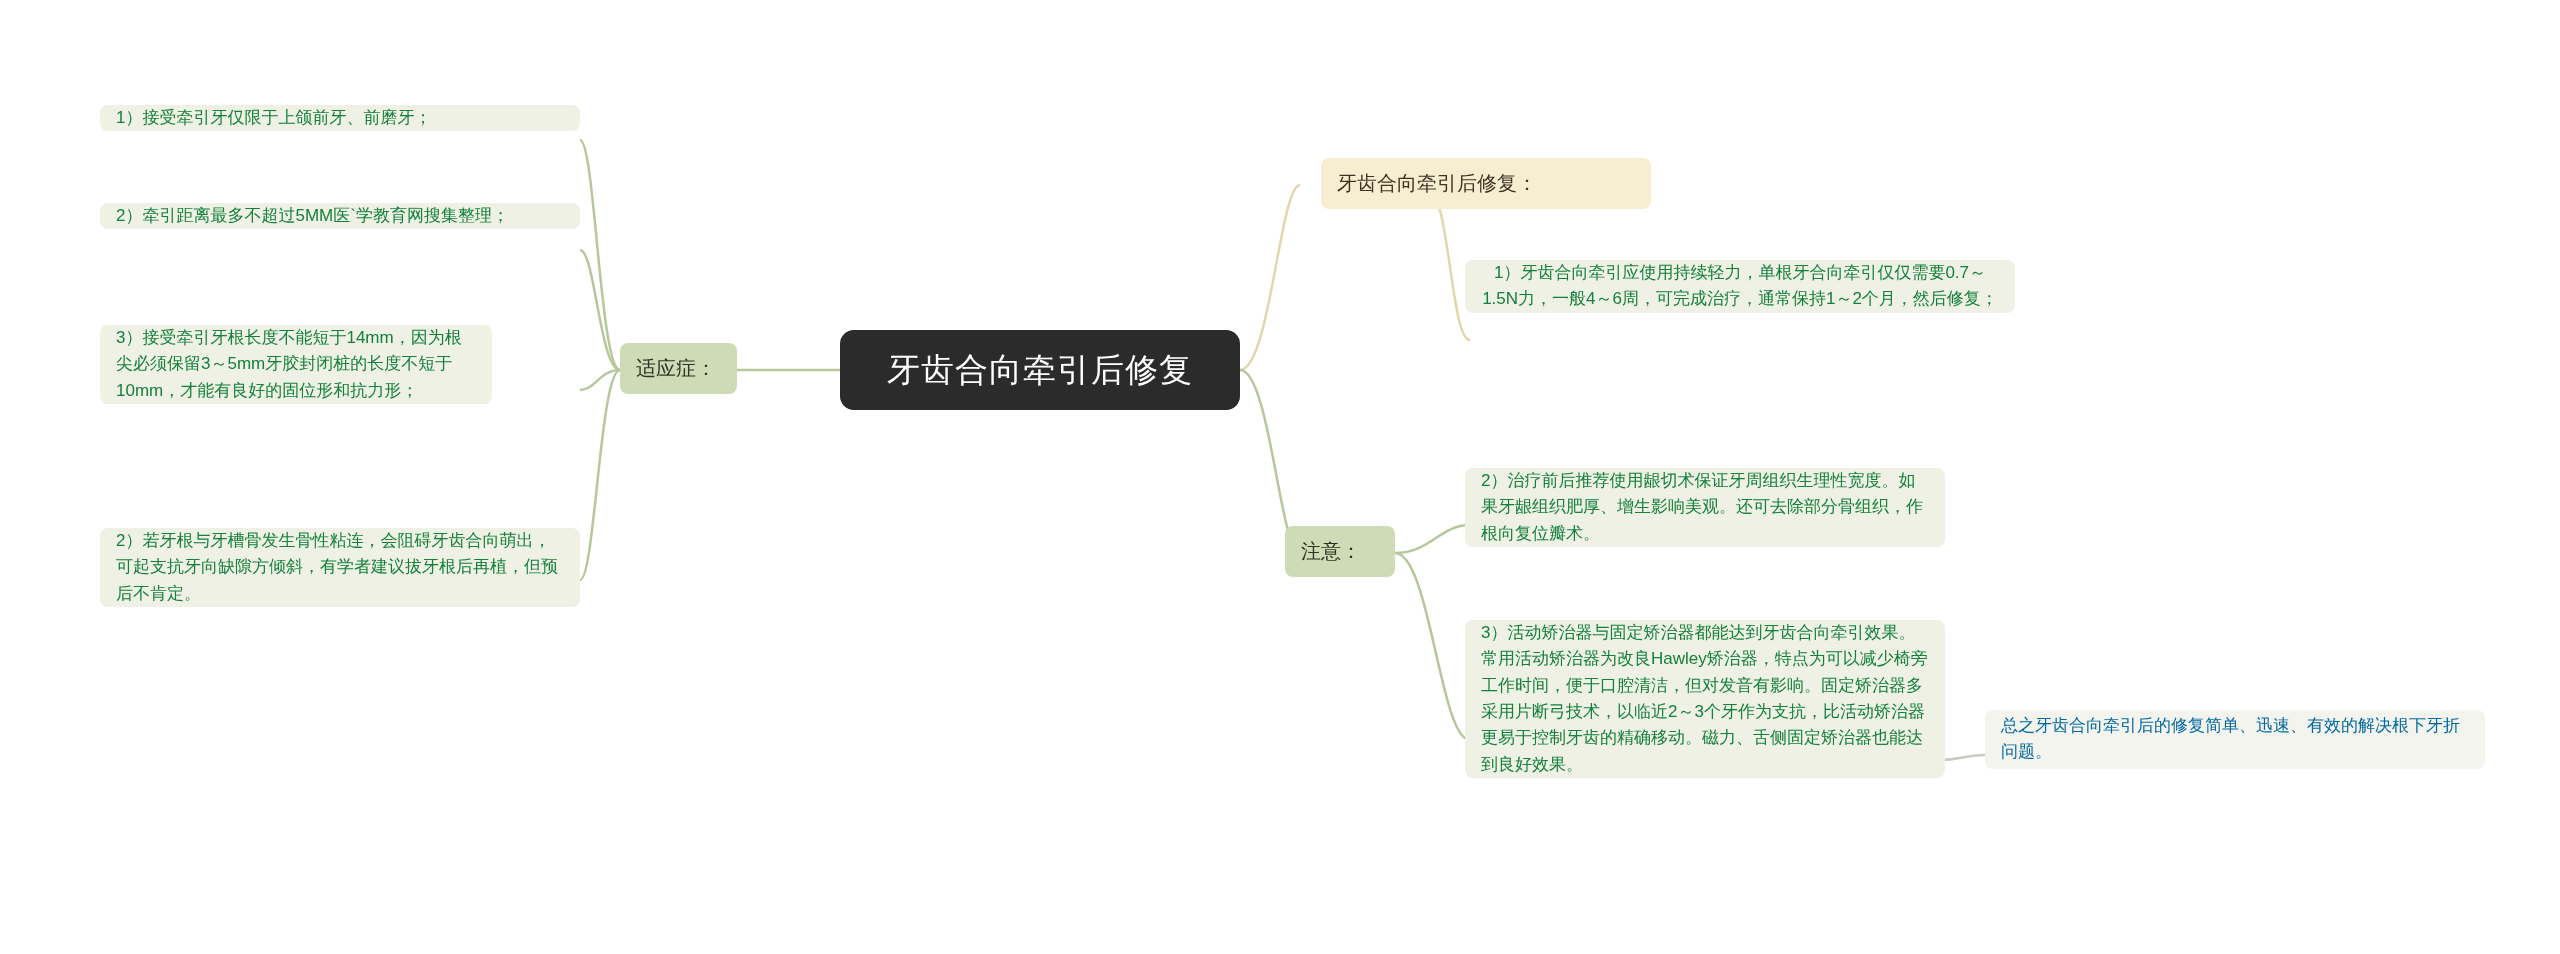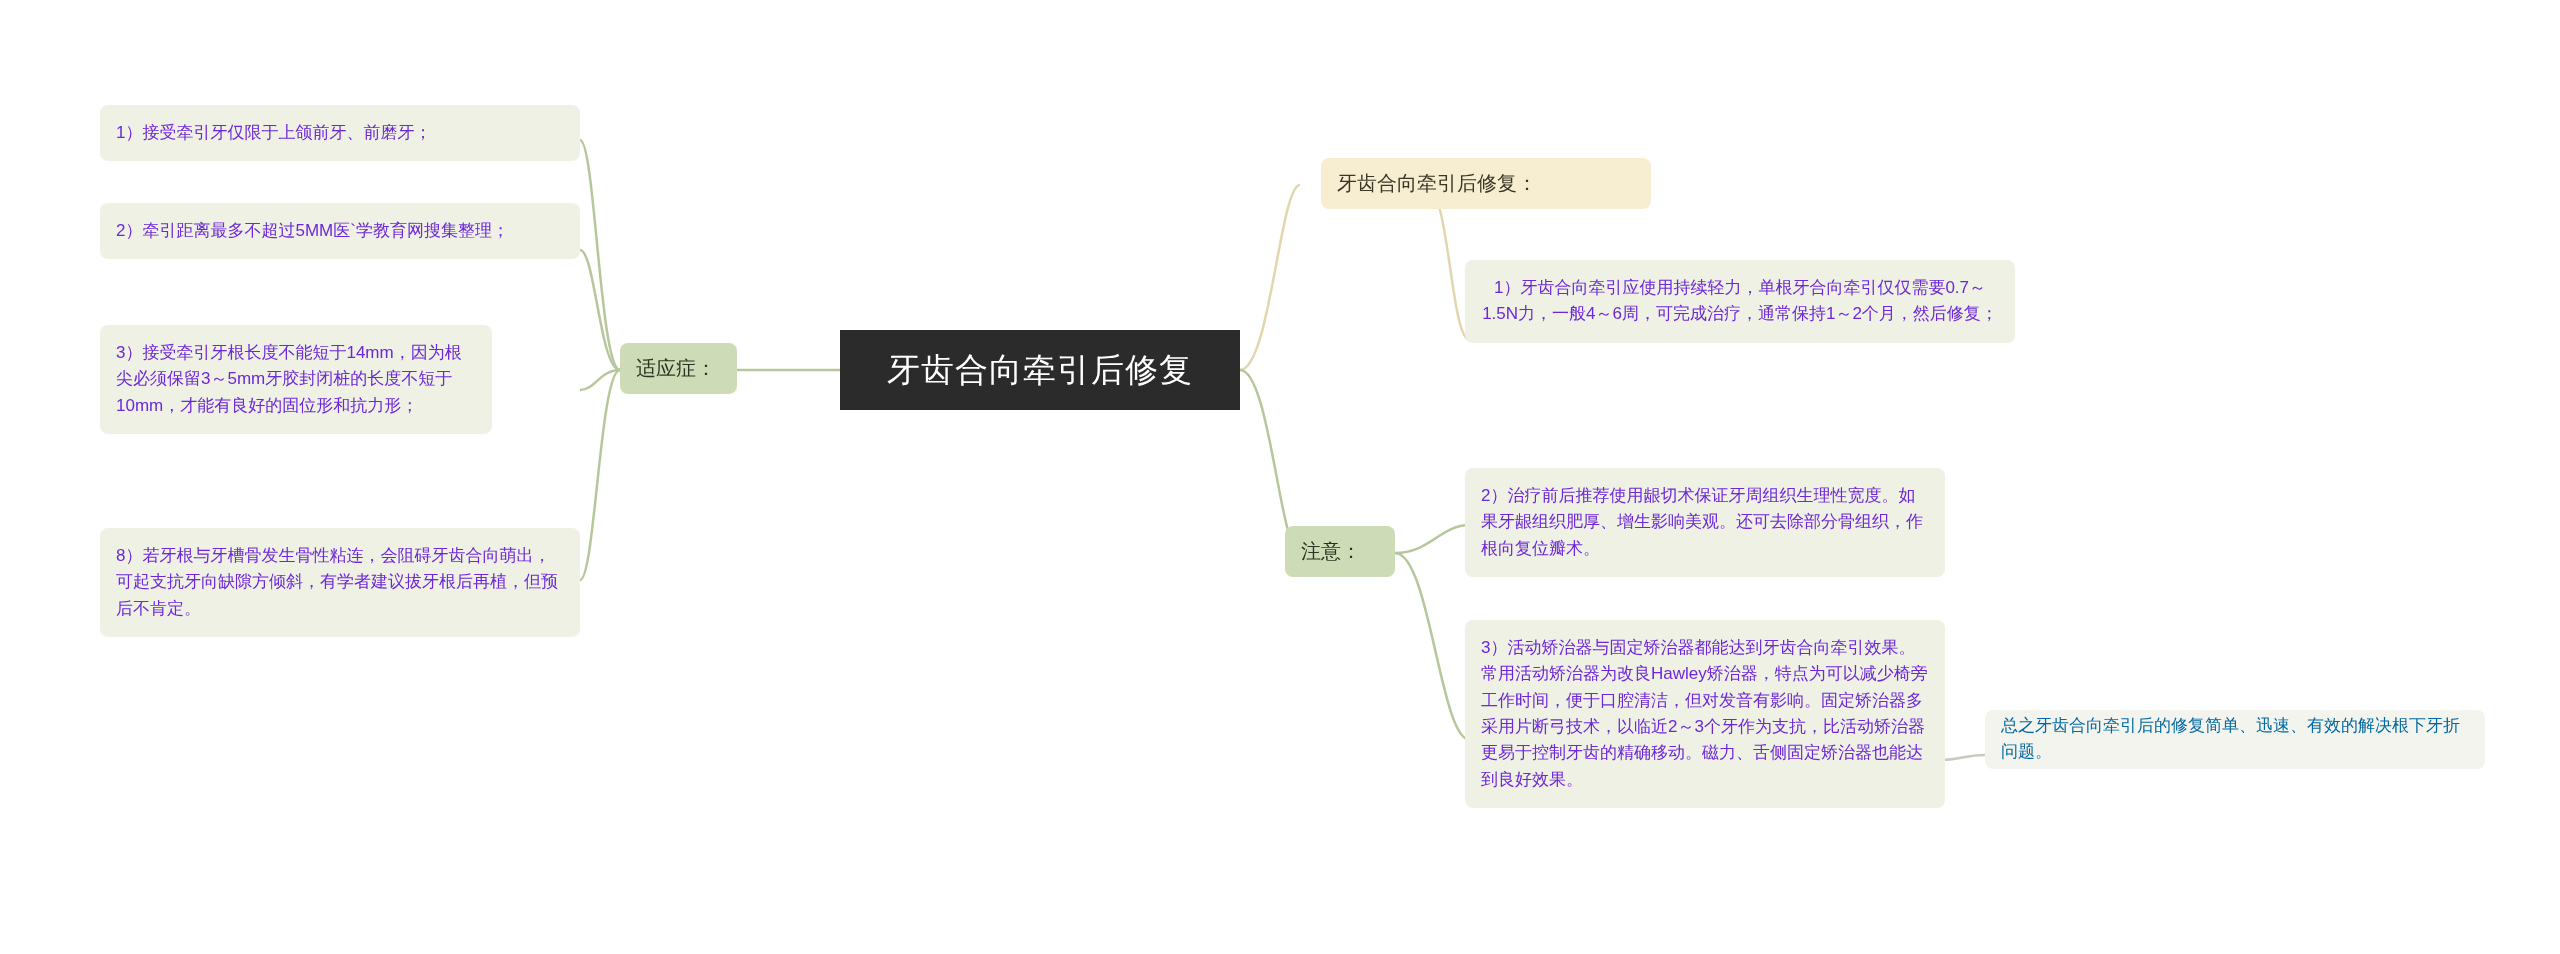--- a/index.html
+++ b/index.html
@@ -63,9 +63,9 @@
   }
   .leaf {
     background: #eef1e4;
-    color: #6d28d9;
+    color: #15803d;
     font-size: 17px;
-    padding: 15px 16px;
+    padding: 0 16px;
   }
   .leaf-plain {
     background: #f4f4ee;

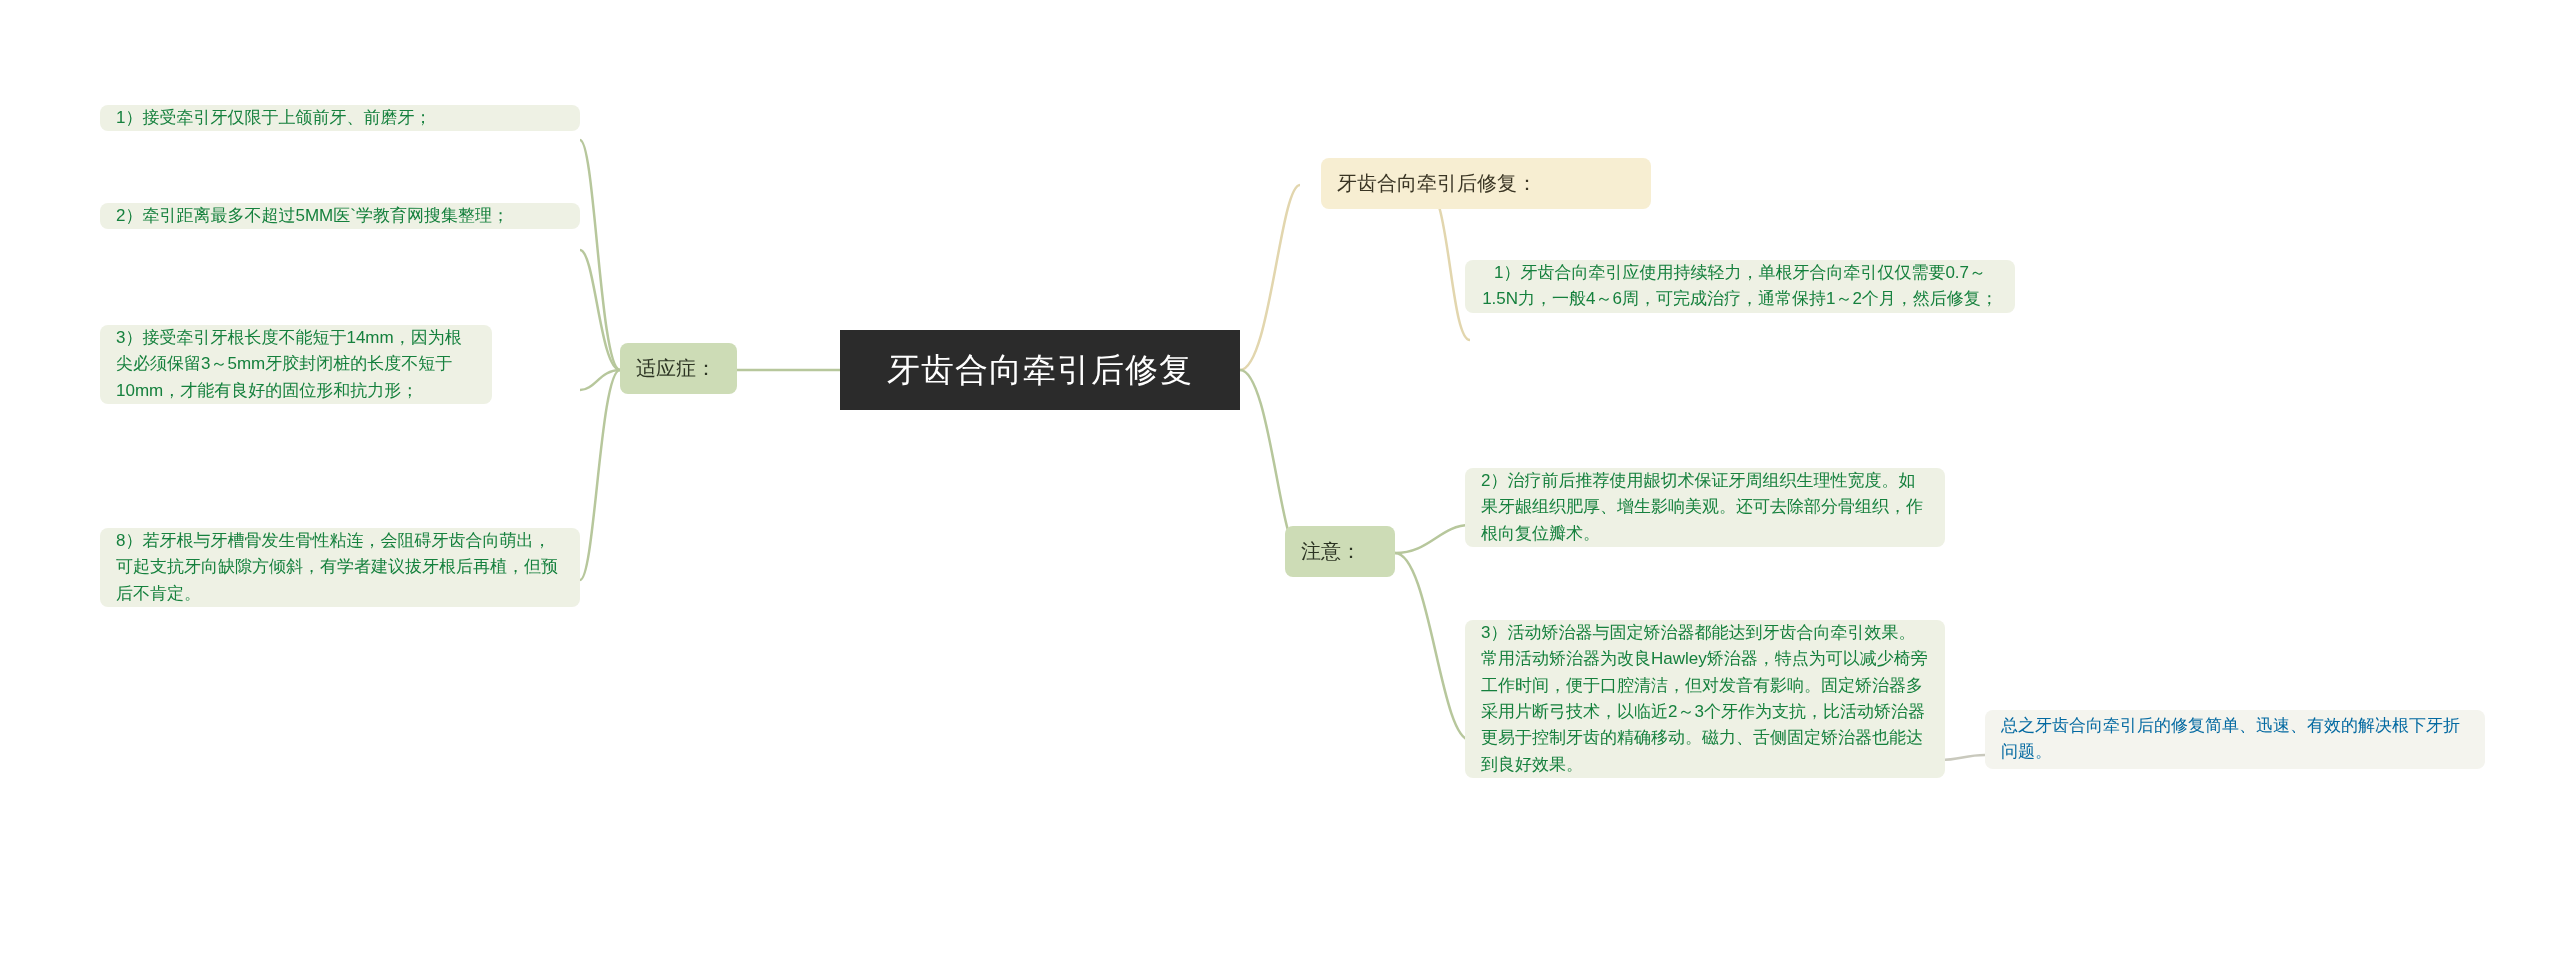--- a/index.html
+++ b/index.html
@@ -39,7 +39,7 @@
     color: #ffffff;
     font-size: 33px;
     padding: 14px 26px;
-    border-radius: 0;
+    border-radius: 14px;
     letter-spacing: 1px;
     display: flex;
     align-items: center;

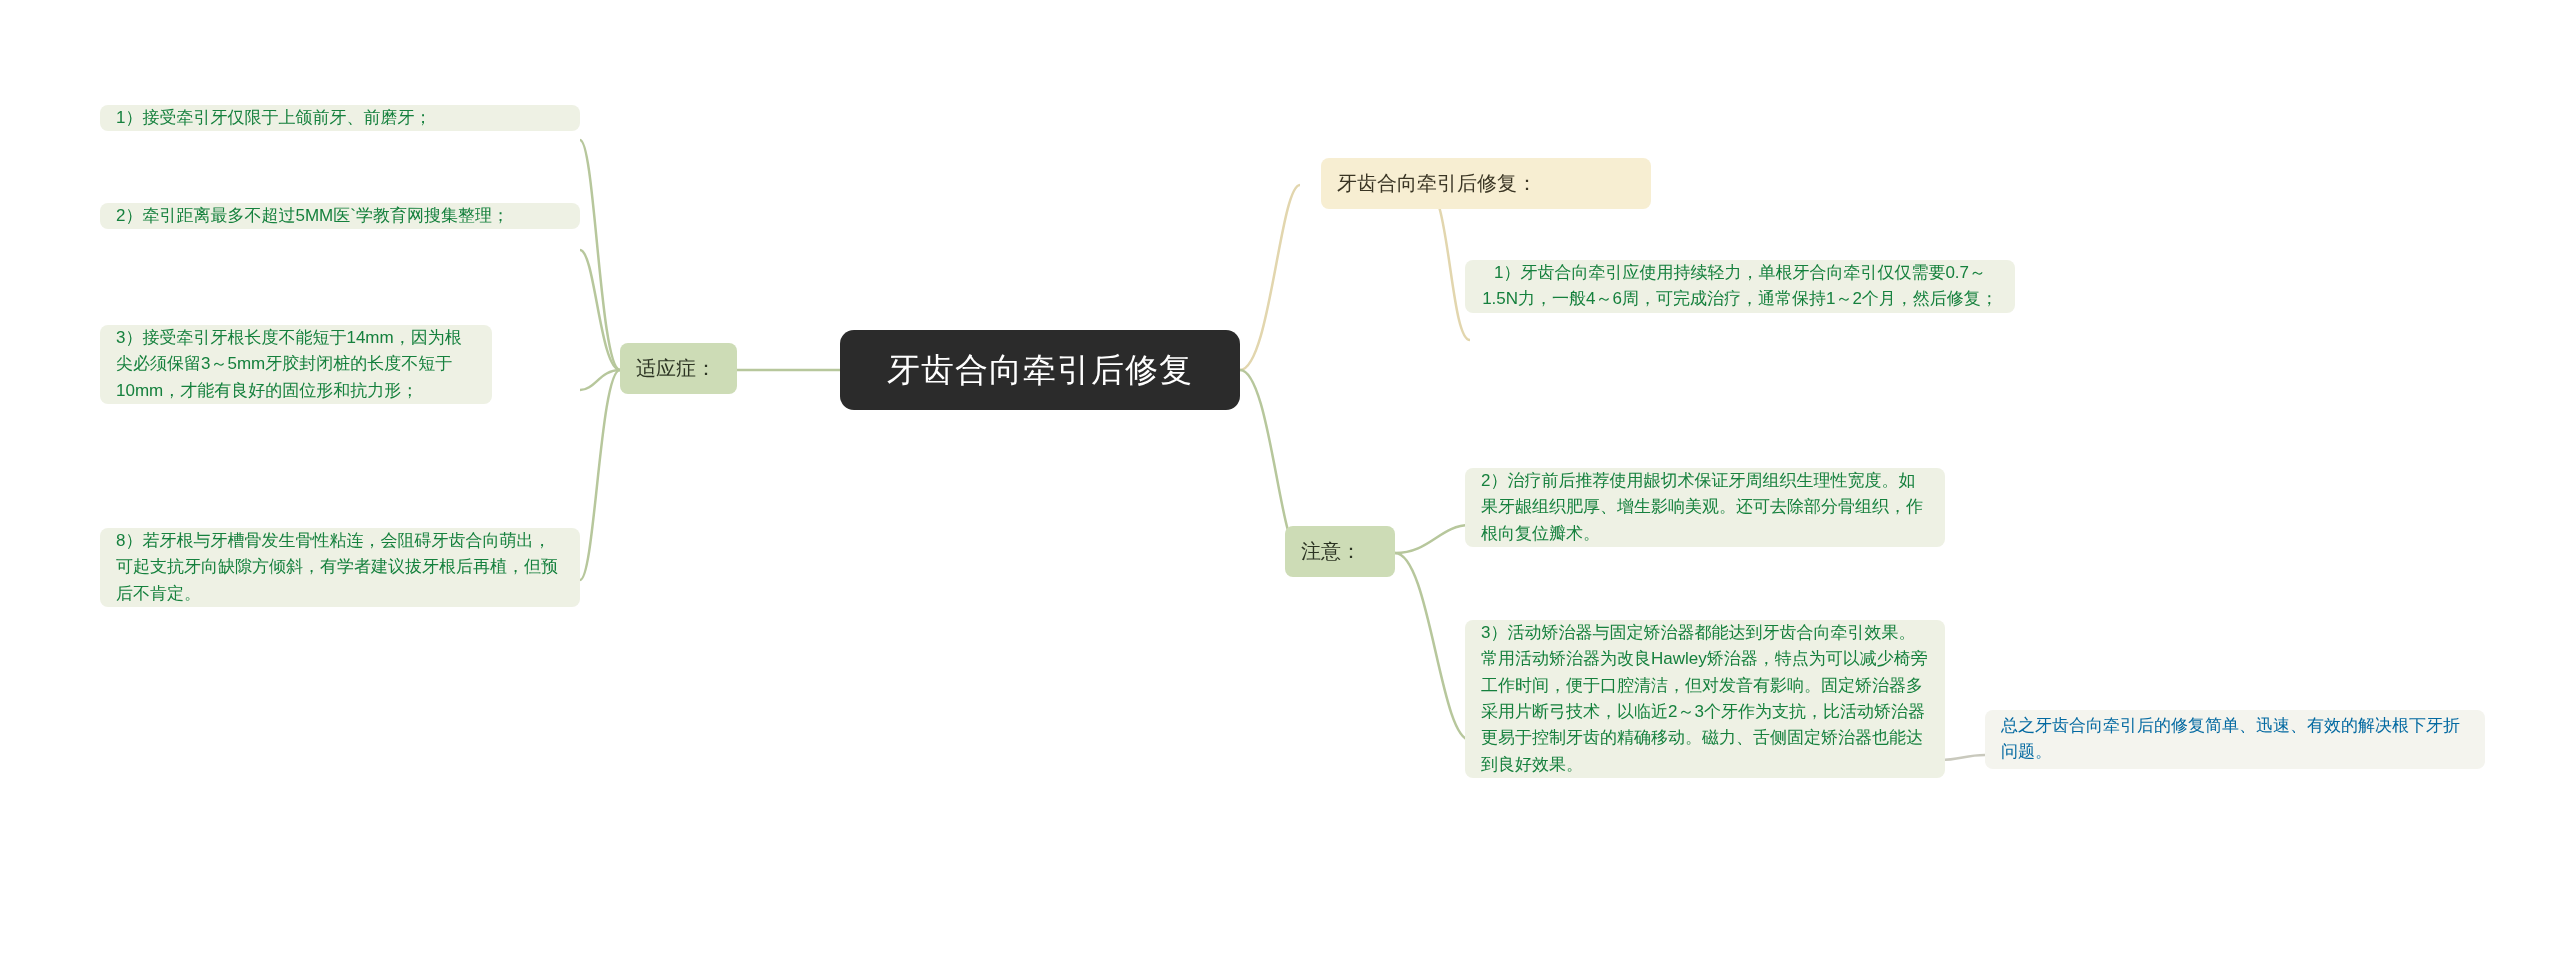--- a/index.html
+++ b/index.html
@@ -106,7 +106,7 @@
   <div class="node leaf" style="left:100px; top:105px; width:480px;">1）接受牵引牙仅限于上颌前牙、前磨牙；</div>
   <div class="node leaf" style="left:100px; top:203px; width:480px;">2）牵引距离最多不超过5MM医`学教育网搜集整理；</div>
   <div class="node leaf" style="left:100px; top:325px; width:392px;">3）接受牵引牙根长度不能短于14mm，因为根尖必须保留3～5mm牙胶封闭桩的长度不短于10mm，才能有良好的固位形和抗力形；</div>
-  <div class="node leaf" style="left:100px; top:528px; width:480px;">8）若牙根与牙槽骨发生骨性粘连，会阻碍牙齿合向萌出，可起支抗牙向缺隙方倾斜，有学者建议拔牙根后再植，但预后不肯定。</div>
+  <div class="node leaf" style="left:100px; top:528px; width:480px;">2）若牙根与牙槽骨发生骨性粘连，会阻碍牙齿合向萌出，可起支抗牙向缺隙方倾斜，有学者建议拔牙根后再植，但预后不肯定。</div>
 
   <div class="node branch-yellow" style="left:1321px; top:158px; width:330px;">牙齿合向牵引后修复：</div>
   <div class="node branch" style="left:1285px; top:526px; width:110px;">注意：</div>

